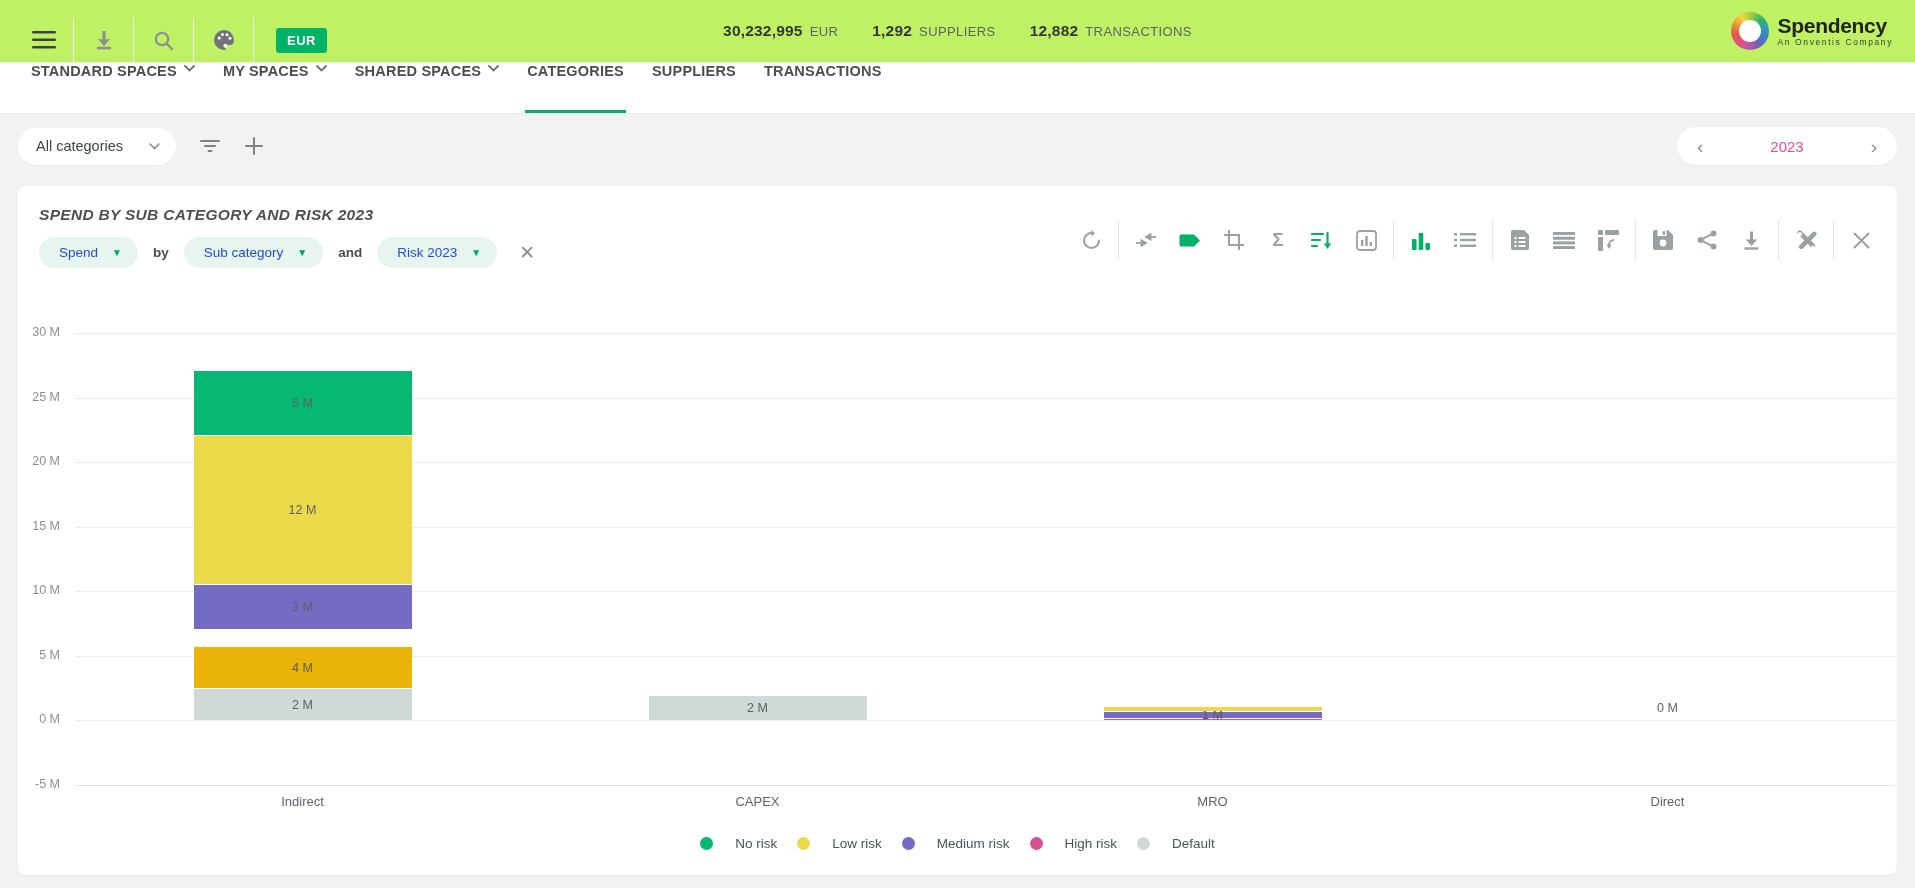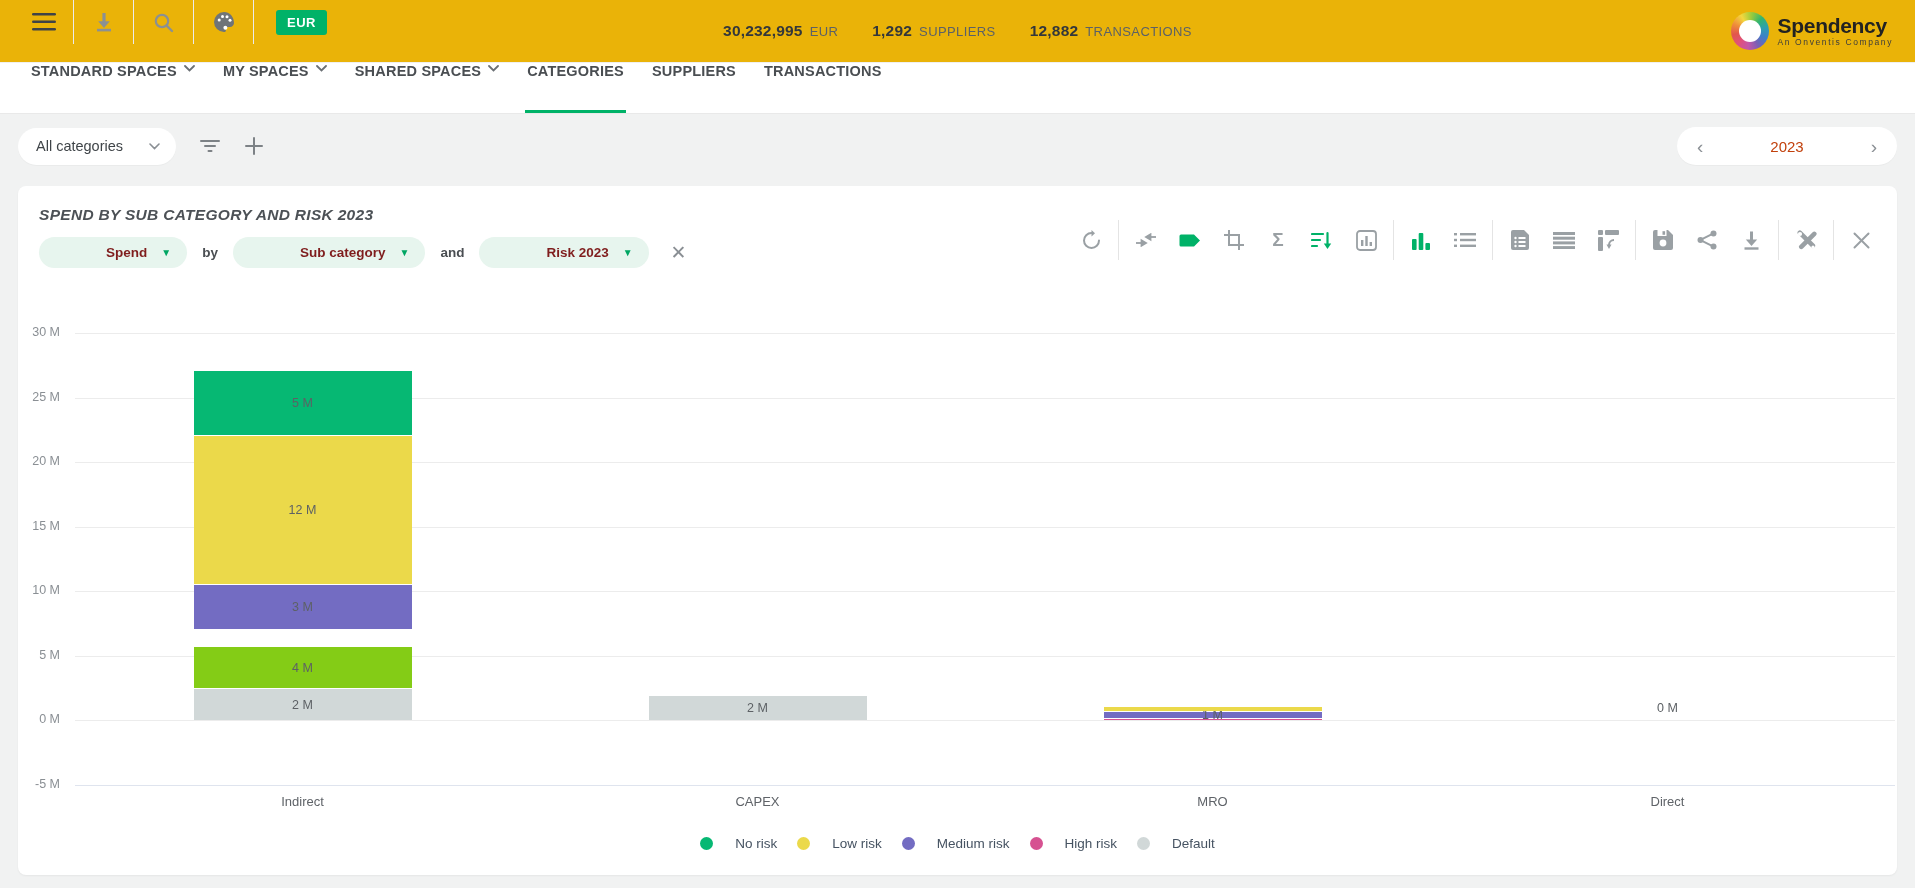--- a/index.html
+++ b/index.html
@@ -8,7 +8,7 @@
   .page { position:relative; width:1915px; height:888px; }
 
   
-  .topbar { position:relative; height:62px; background:#eab308; display:flex; align-items:flex-start; }
+  .topbar { position:relative; height:62px; background:#bef264; display:flex; align-items:flex-end; }
   .tb-left { display:flex; align-items:center; height:44px; margin-left:14px; }
   .tb-cell { width:59px; height:44px; display:flex; align-items:center; justify-content:center; cursor:pointer; }
   .tb-div { width:1px; height:44px; background:#ececec; }

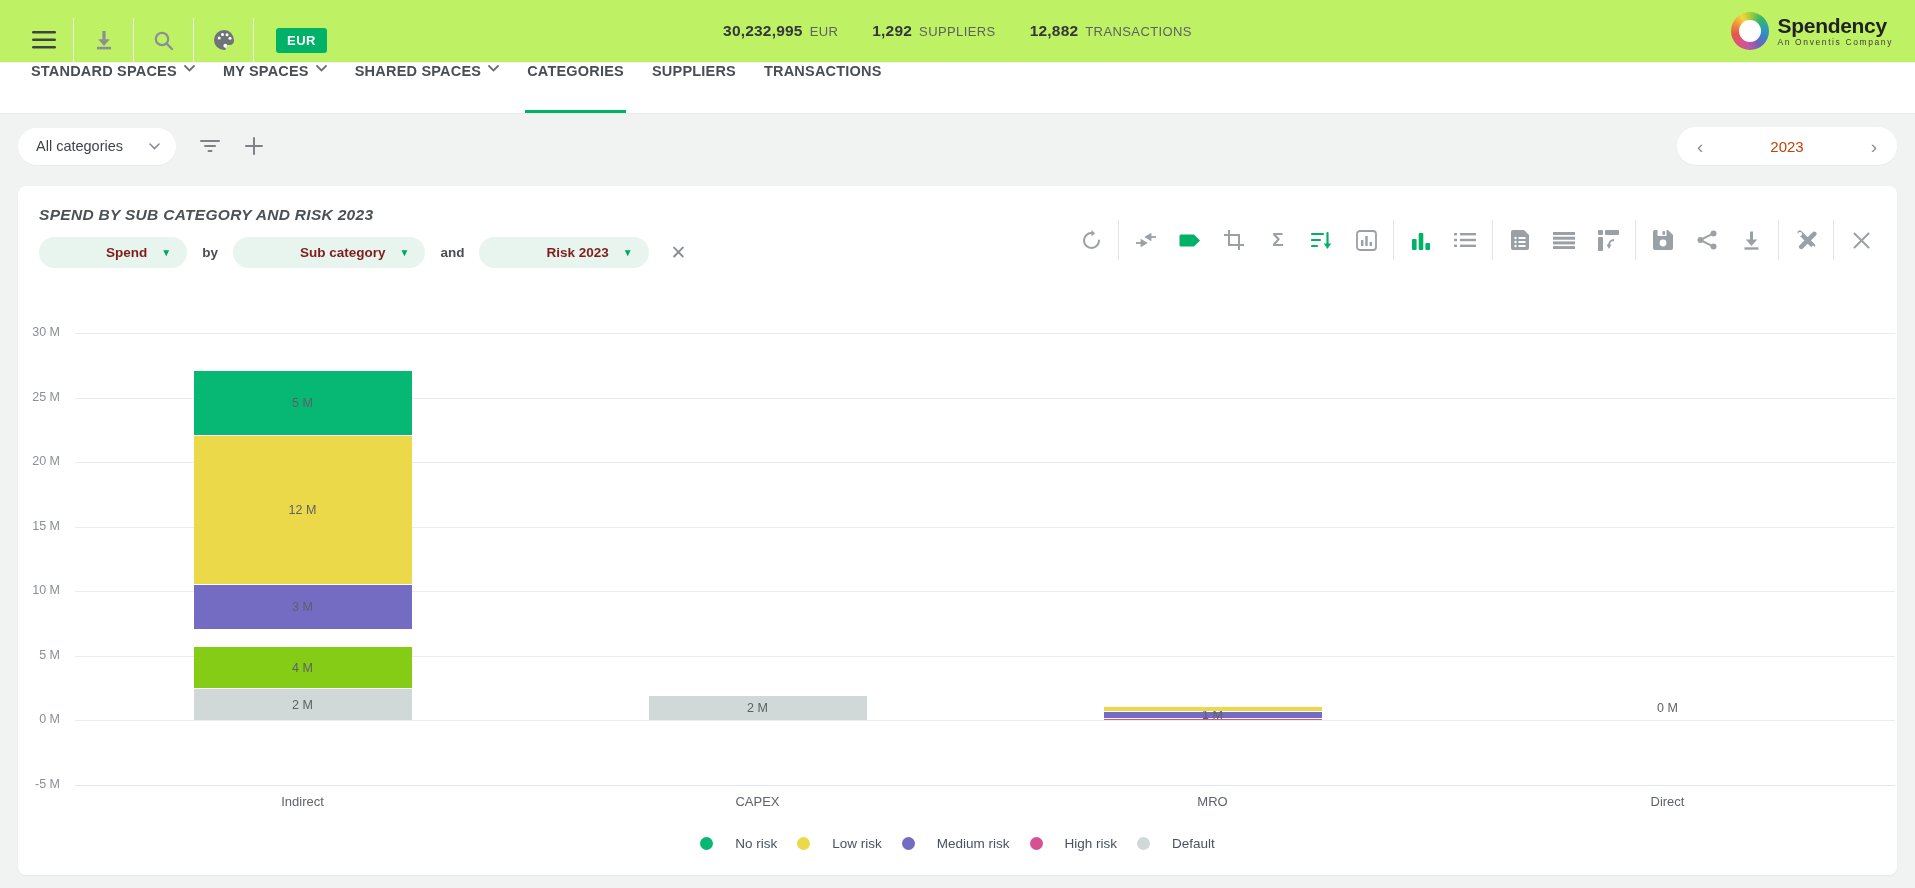--- a/index.html
+++ b/index.html
@@ -44,7 +44,7 @@
   .year-pill { margin-left:auto; background:#fff; border-radius:19px; height:38px; width:220px;
                display:flex; align-items:center; justify-content:space-between; padding:0 16px;
                box-shadow:0 1px 1px rgba(0,0,0,.03); }
-  .year-pill .yr { font-size:15px; color:#c2410c; }
+  .year-pill .yr { font-size:15px; color:#ec4899; }
   .year-arrow { color:#8a8f94; font-size:19px; line-height:1; cursor:pointer; padding:0 4px; }
 
   

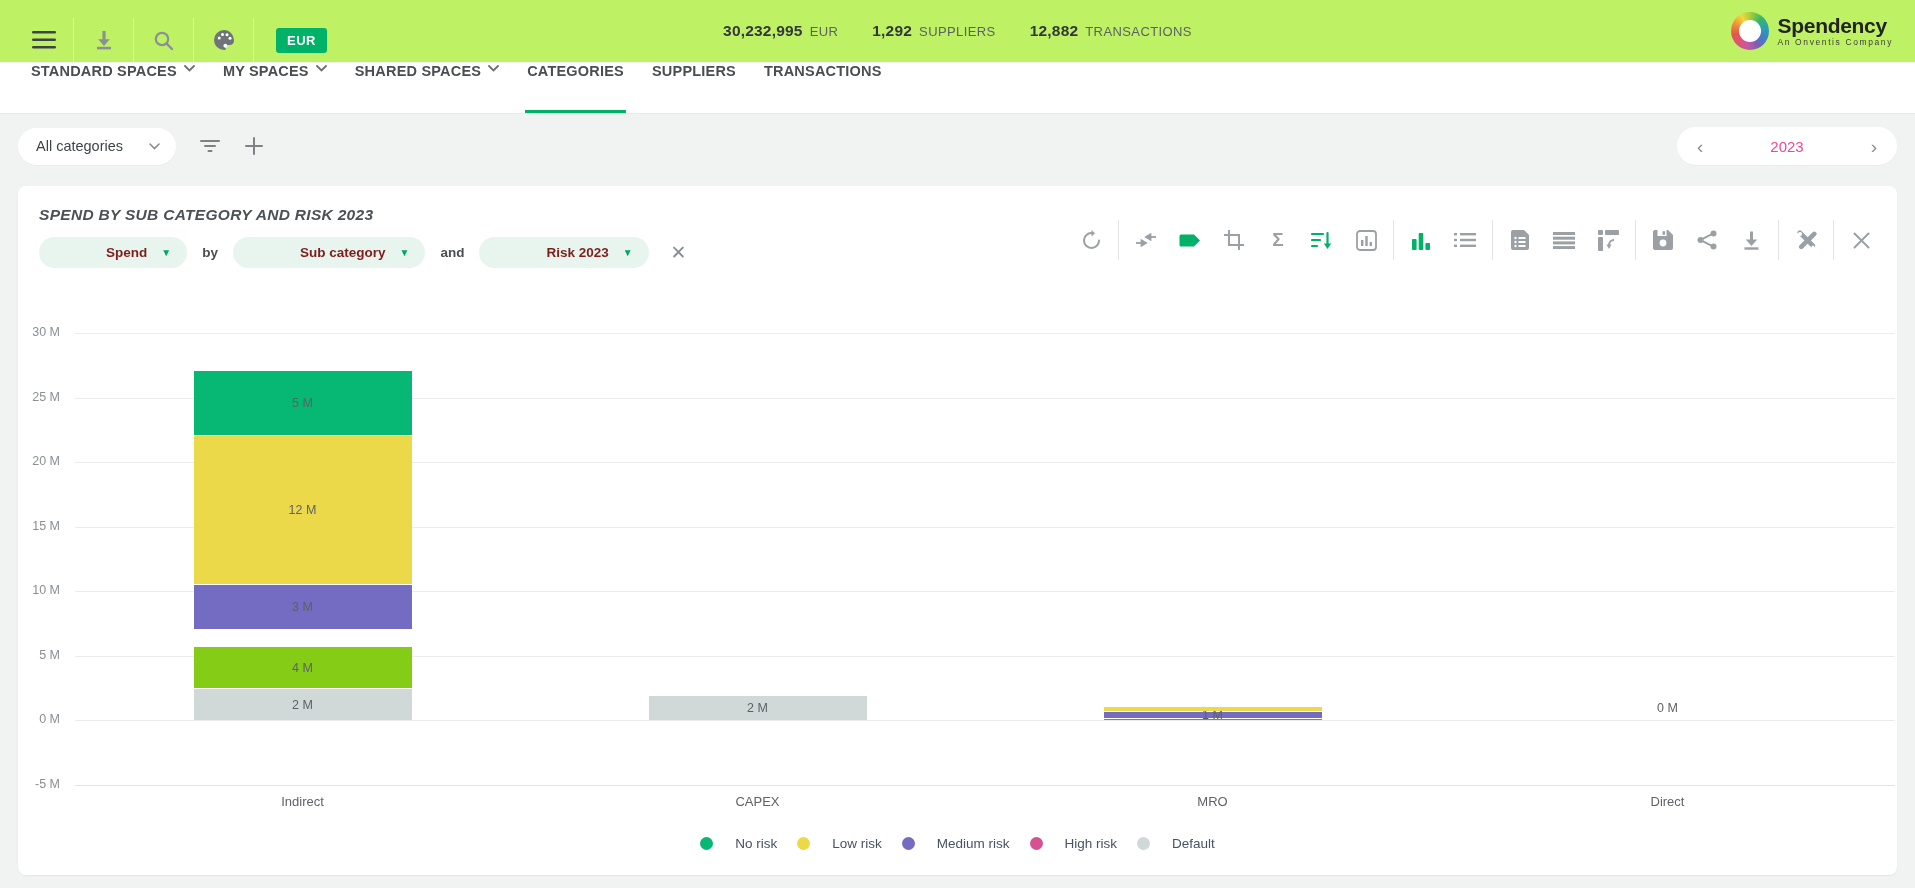--- a/index.html
+++ b/index.html
@@ -54,7 +54,7 @@
   .chips { position:absolute; left:21px; top:51px; display:flex; align-items:center; gap:12px; }
   .chip { background:#e7f5ee; border-radius:16px; height:31px; display:flex; align-items:center; gap:14px;
           padding:0 16px 0 20px; cursor:pointer; }
-  .chip .c-label { color:#7f1d1d; font-weight:700; font-size:13.5px;margin-left:47px; }
+  .chip .c-label { color:#1d4ed8; font-weight:400; font-size:13.5px; }
   .chip .c-arrow { color:#00a663; font-size:10px; }
   .conj { color:#4a4e52; font-size:13.5px; font-weight:700; padding:0 3px; }
   .chip-close { color:#8a8f94; font-size:19px; margin-left:10px; cursor:pointer; }

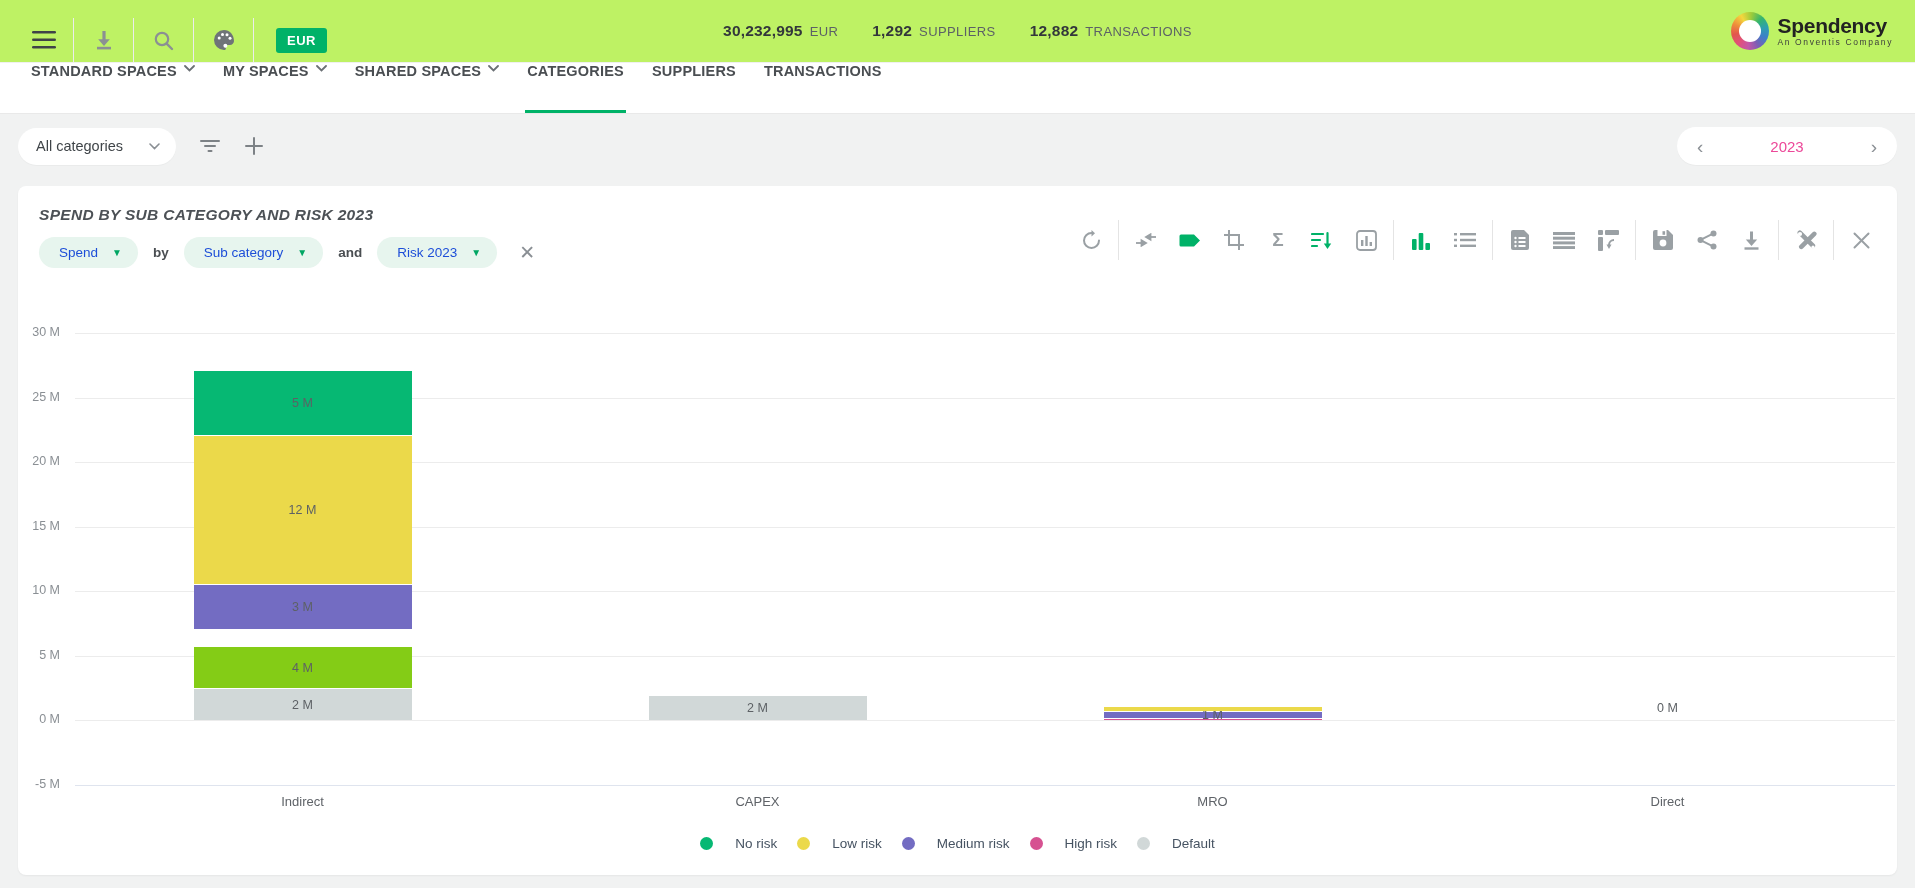--- a/index.html
+++ b/index.html
@@ -426,7 +426,7 @@
           <div class="seg" style="background: rgb(209, 216, 216); bottom: 64.5714px; height: 31.2857px;">
             <div class="seglabel">2 M</div>
           </div>
-          <div class="seg" style="background: #84cc16; bottom: 96.8571px; height: 41px;">
+          <div class="seg" style="background: #eab308; bottom: 96.8571px; height: 41px;">
             <div class="seglabel">4 M</div>
           </div>
           <div class="seg" style="background: rgb(115, 108, 194); bottom: 156.263px; height: 44.2px;">

